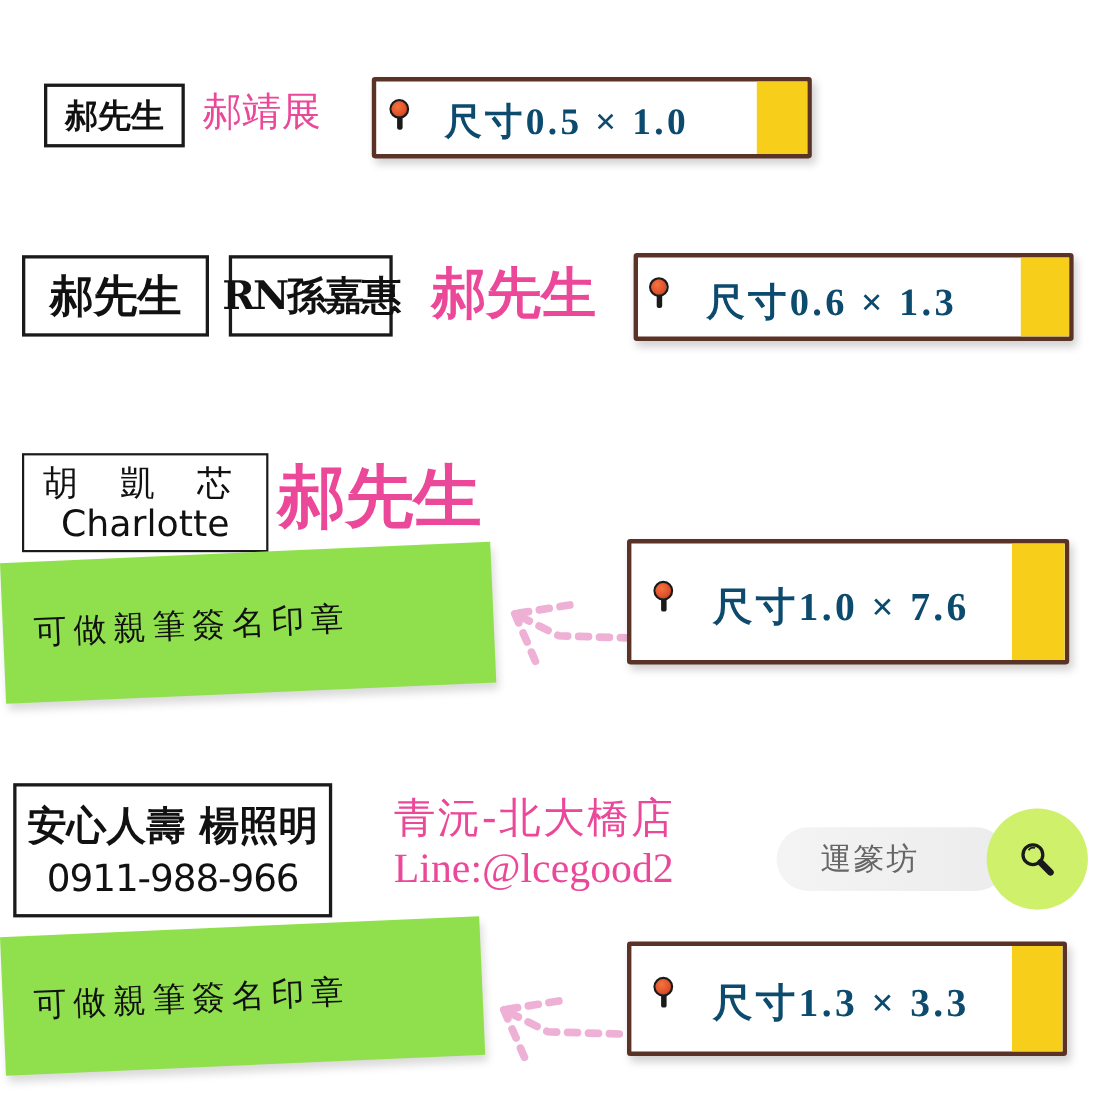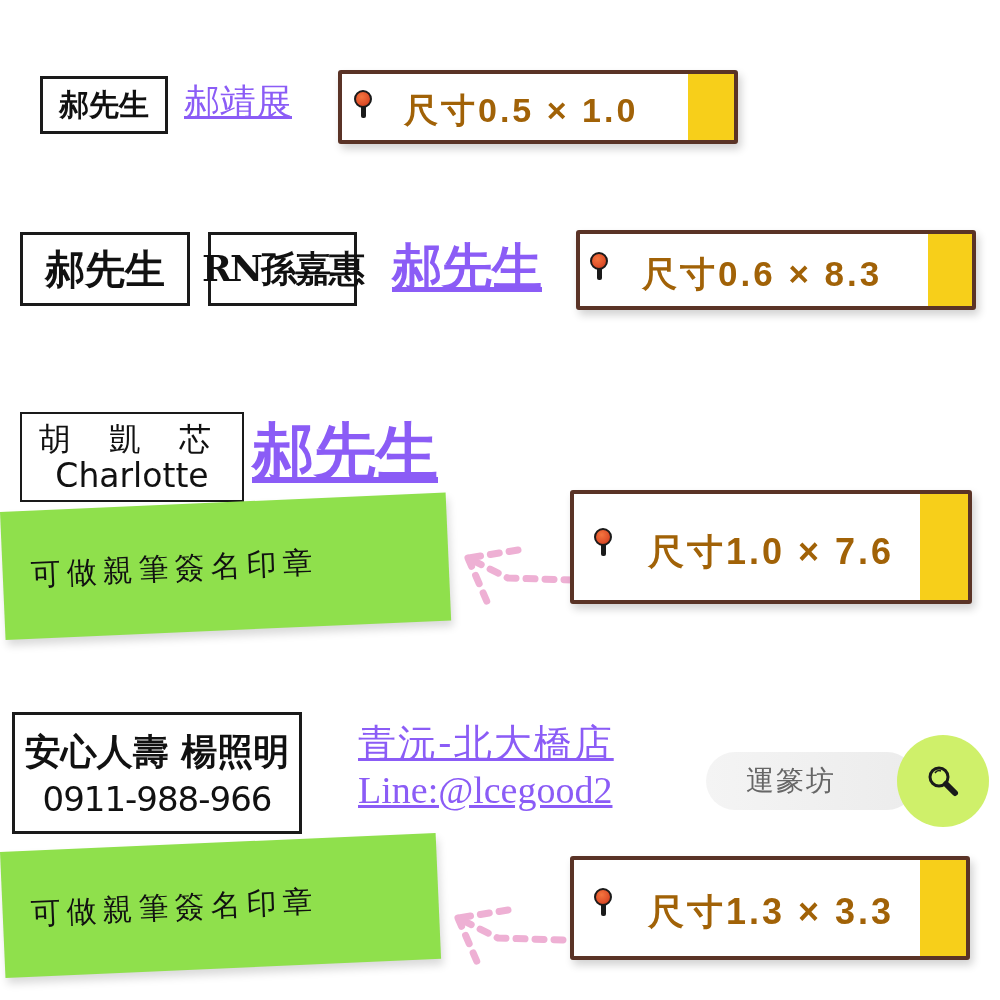--- a/index.html
+++ b/index.html
@@ -19,8 +19,8 @@
     white-space: nowrap;
   }
   .stamp-plain {
-    position: absolute; color: #8b5cf6; white-space: nowrap;
-    font-family: "DejaVu Serif", serif; font-weight: bold; text-decoration: underline;
+    position: absolute; color: #ec4899; white-space: nowrap;
+    font-family: "DejaVu Serif", serif; font-weight: bold;
   }
 
   

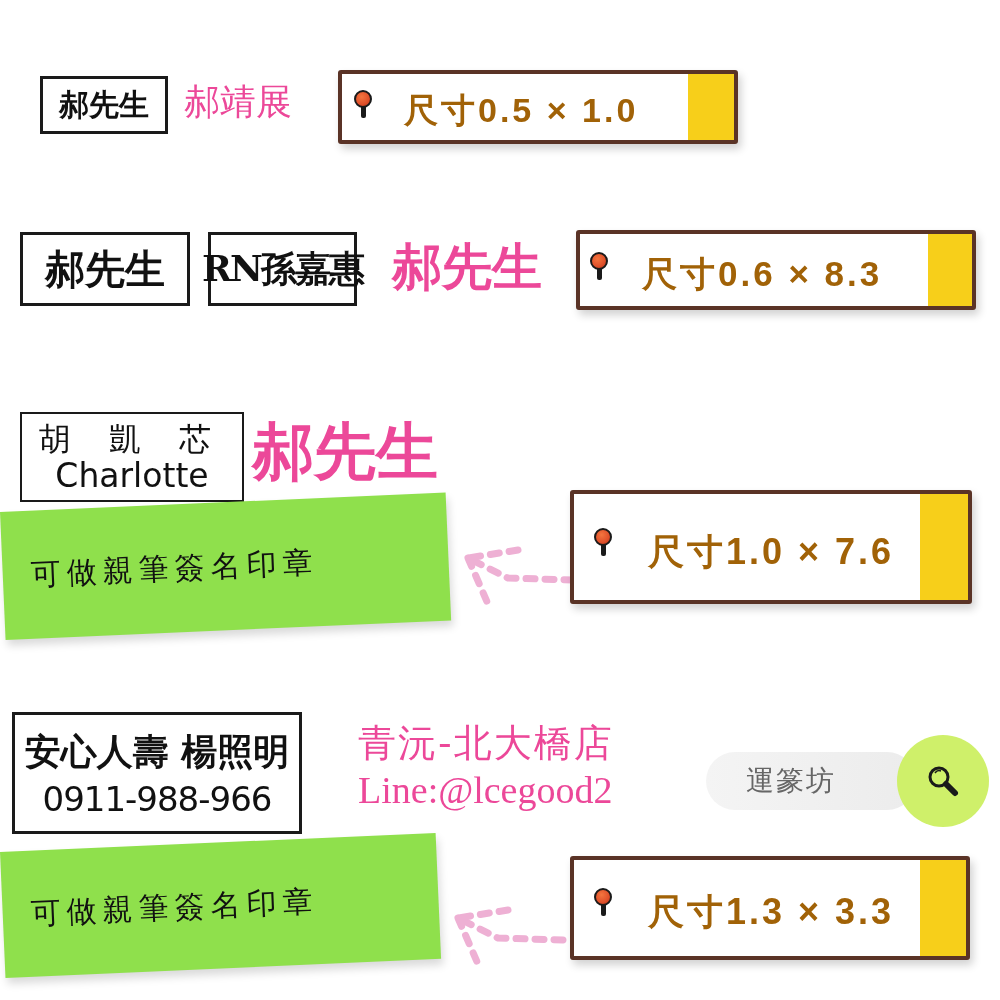--- a/index.html
+++ b/index.html
@@ -46,8 +46,8 @@
     background: #1a1a1a; border-radius: 0 0 2px 2px;
   }
   .size-card .txt {
-    position: absolute; color: #a16207; white-space: nowrap;
-    font-family: Liberation Sans, sans-serif; font-weight: bold; letter-spacing: 3px;
+    position: absolute; color: #0c4a6e; white-space: nowrap;
+    font-family: Liberation Serif, serif; font-weight: bold; letter-spacing: 3px;
   }
 
   

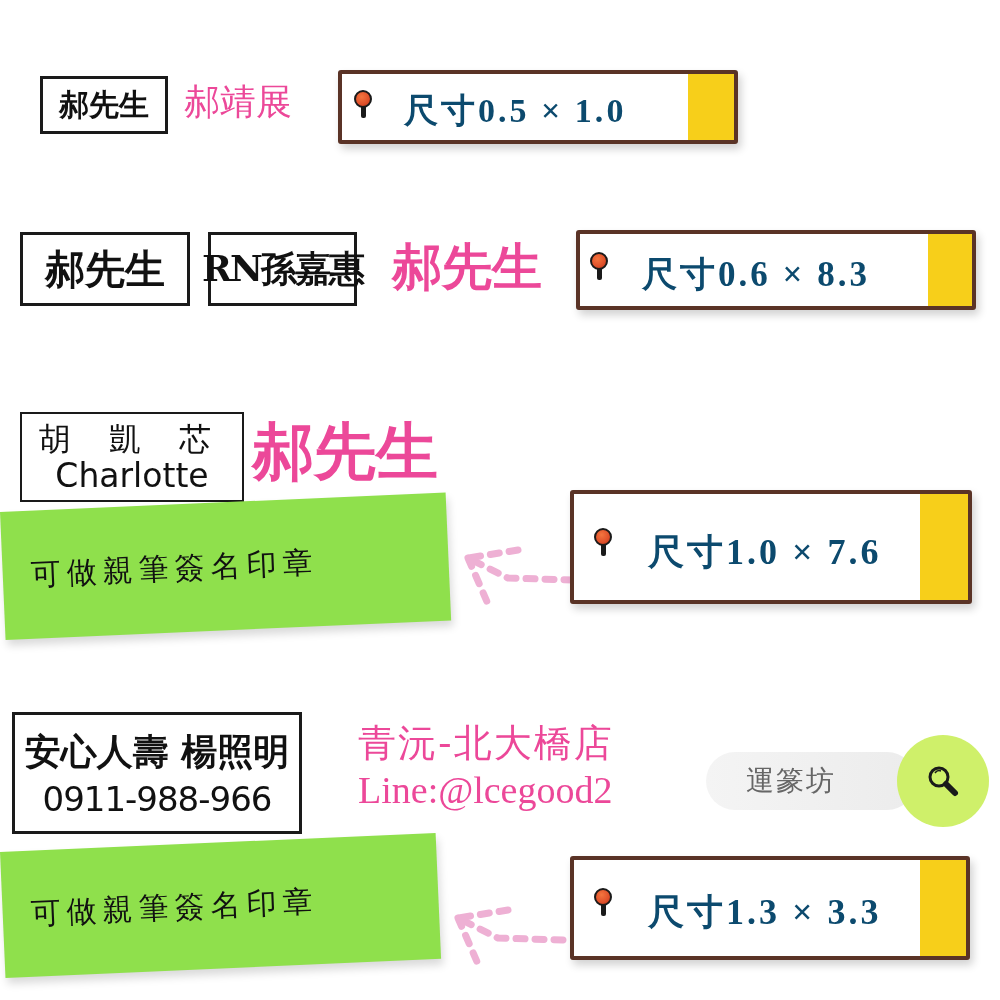--- a/index.html
+++ b/index.html
@@ -112,7 +112,7 @@
       <div class="stem"></div>
   </div>
   <div class="txt" style="left:62px;top:17px;font-size:35px;">
-    <span>尺寸</span><span>0.6 × 8.</span><span>3</span>
+    <span>尺寸</span><span>0.6 × 1.</span><span>3</span>
   </div>
 </div>
 

